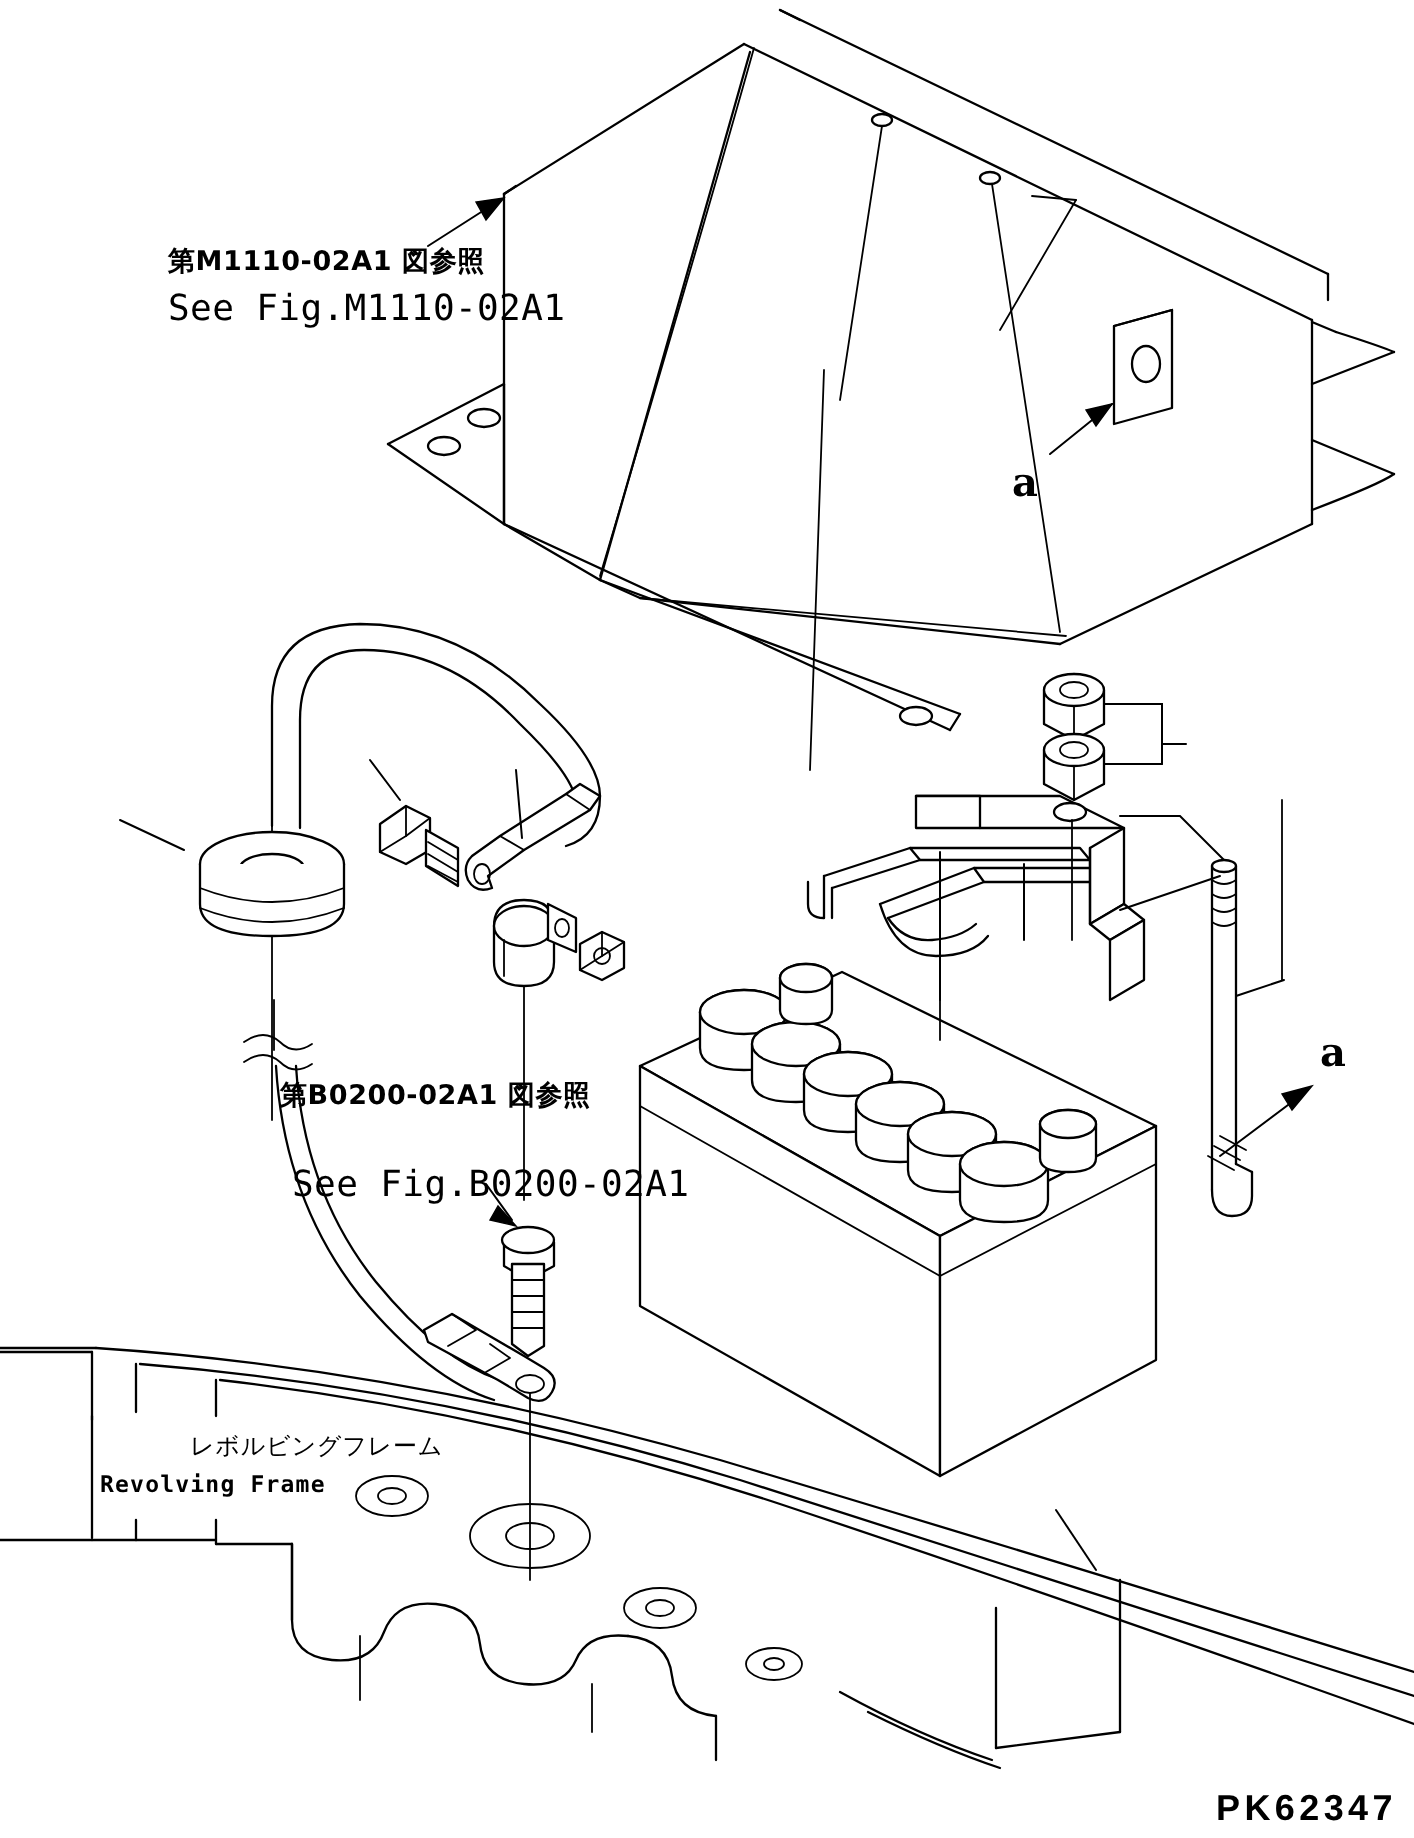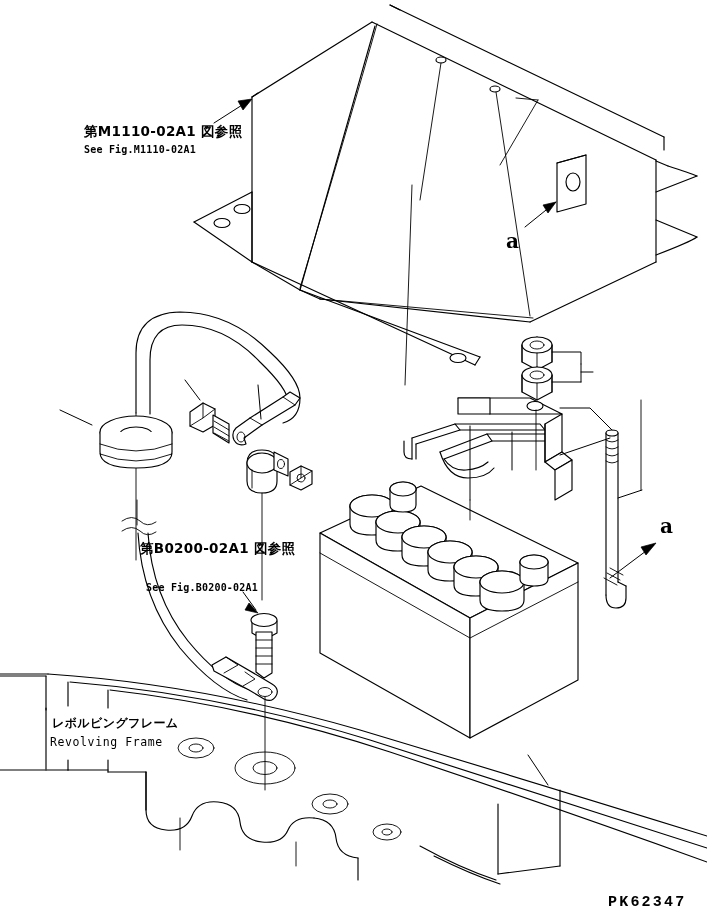--- a/index.html
+++ b/index.html
@@ -38,8 +38,8 @@
   }
   .en {
     font-family: "DejaVu Sans Mono", monospace;
-    font-size: 10px;
-    font-weight: 700;
+    font-size: 18px;
+    font-weight: 400;
     letter-spacing: 0.2px;
   }
   .jp-small {

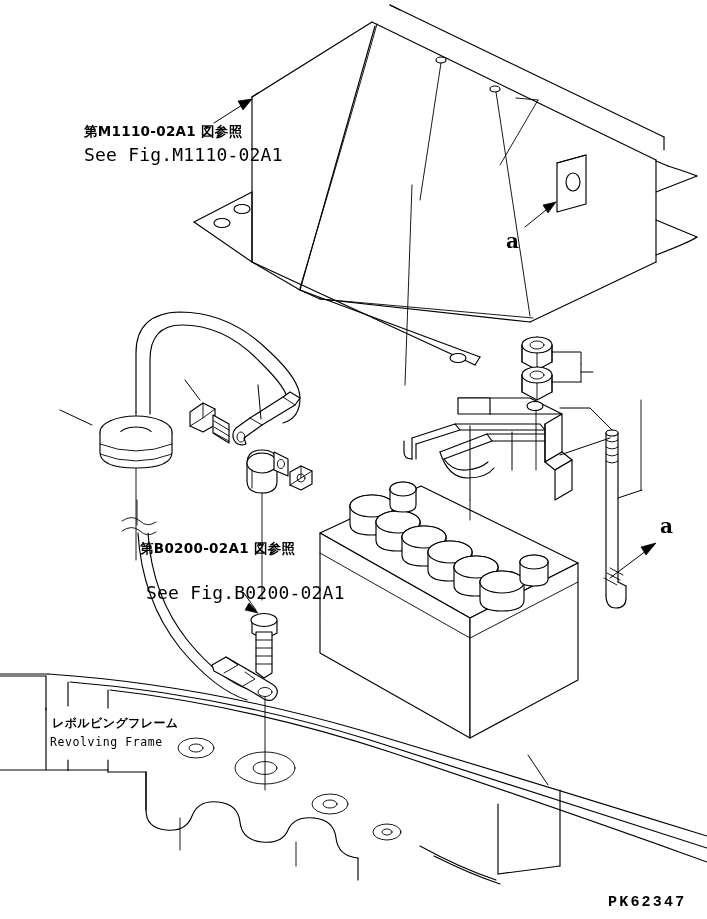--- a/index.html
+++ b/index.html
@@ -45,8 +45,9 @@
   .jp-small {
     font-family: "DejaVu Sans", sans-serif;
     font-size: 12px;
-    font-weight: 700;
+    font-weight: 400;
     letter-spacing: 0.4px;
+    margin-left: 43px;
   }
   .en-small {
     font-family: "DejaVu Sans Mono", monospace;

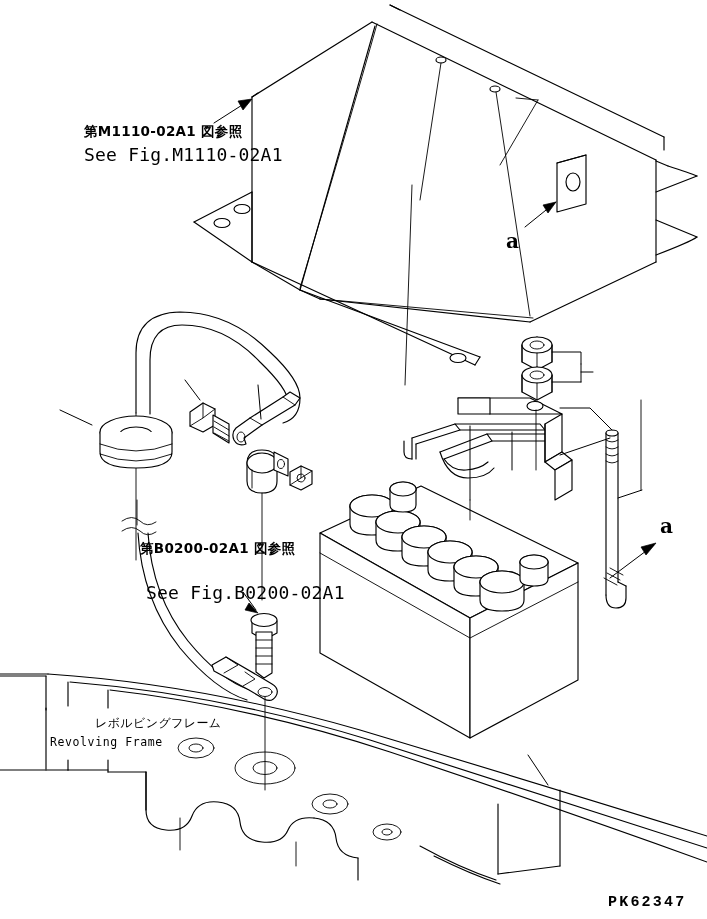--- a/index.html
+++ b/index.html
@@ -52,7 +52,7 @@
   .en-small {
     font-family: "DejaVu Sans Mono", monospace;
     font-size: 11.5px;
-    font-weight: 400;
+    font-weight: 700;
     letter-spacing: 0.6px;
   }
   .callout {

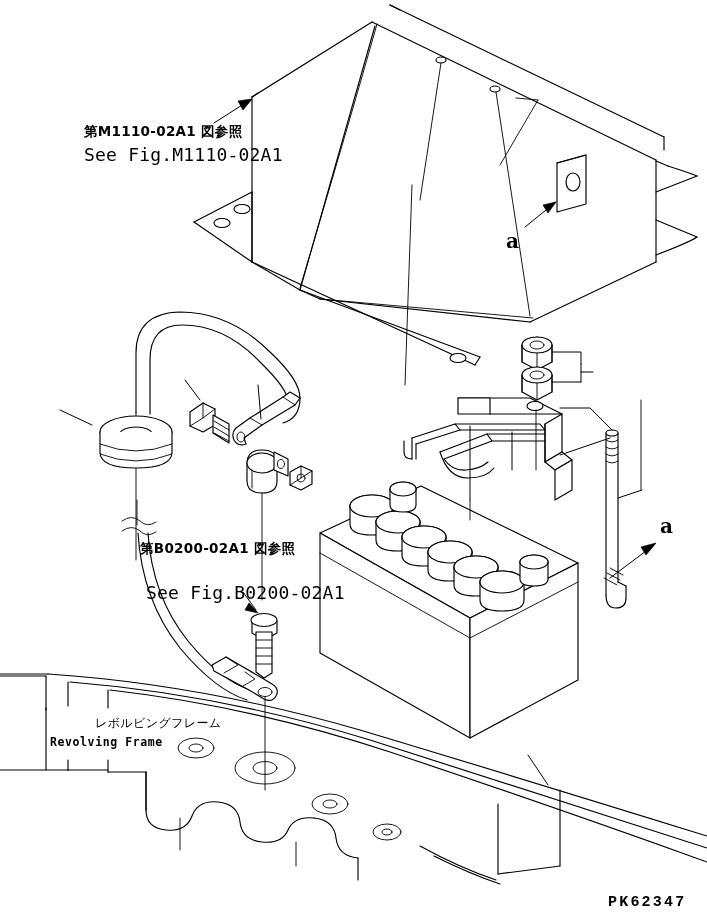--- a/index.html
+++ b/index.html
@@ -62,8 +62,8 @@
     font-style: normal;
   }
   .partno {
-    font-family: Liberation Mono, monospace;
-    font-size: 15px;
+    font-family: Liberation Sans, sans-serif;
+    font-size: 18px;
     font-weight: 700;
     letter-spacing: 2.2px;
   }

